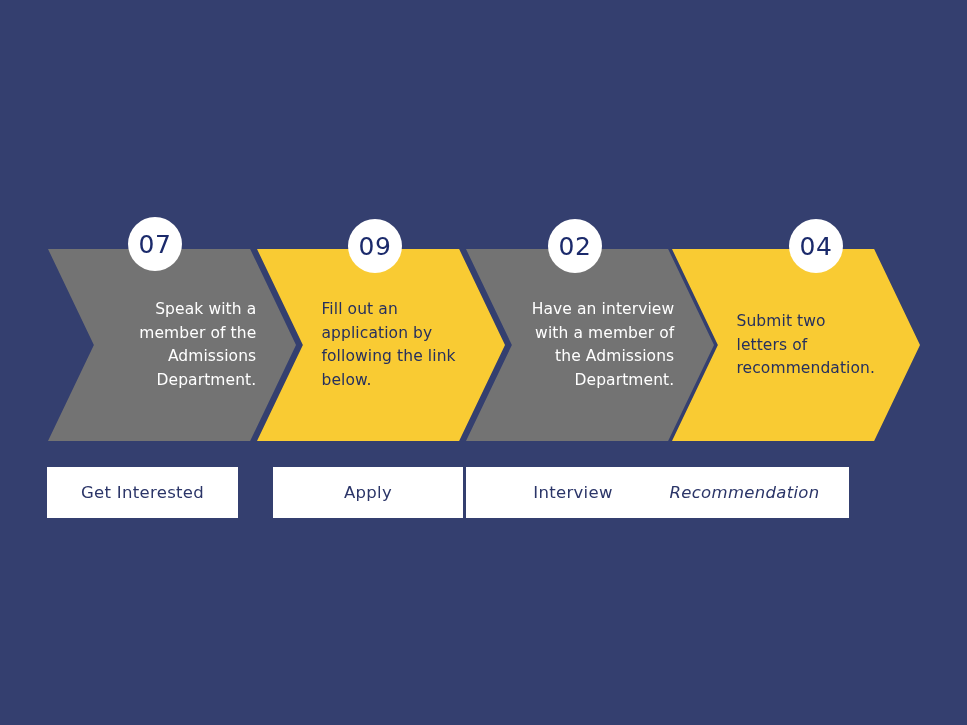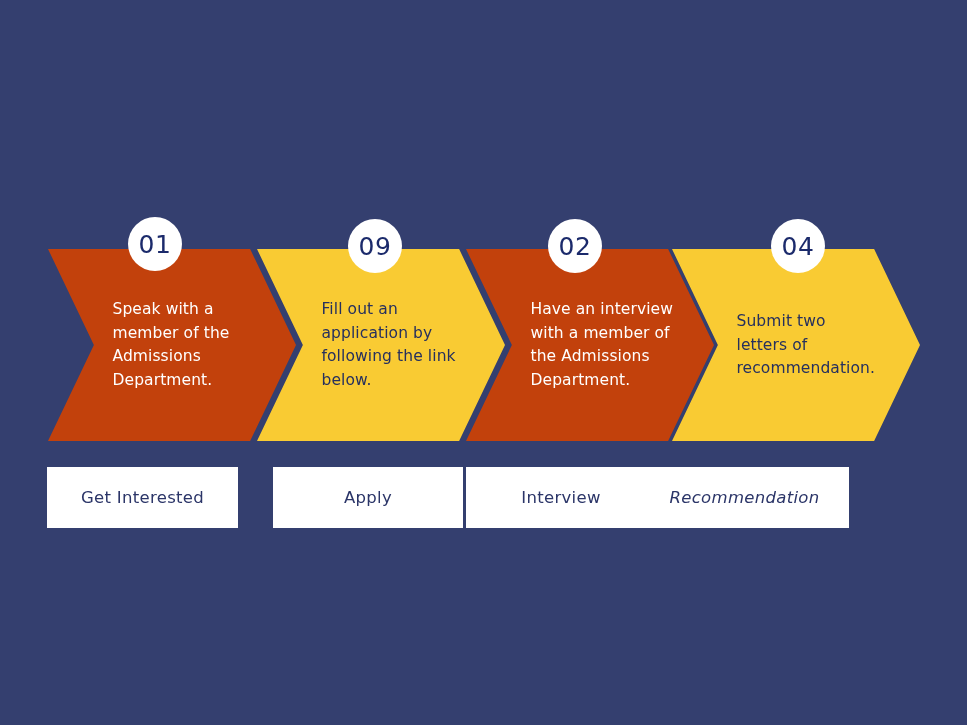--- a/index.html
+++ b/index.html
@@ -126,7 +126,7 @@
 
   </div>
 
-  <div class="num-badge badge-1">01</div>
+  <div class="num-badge badge-1">07</div>
   <div class="num-badge badge-2">09</div>
   <div class="num-badge badge-3">02</div>
   <div class="num-badge badge-4">04</div>

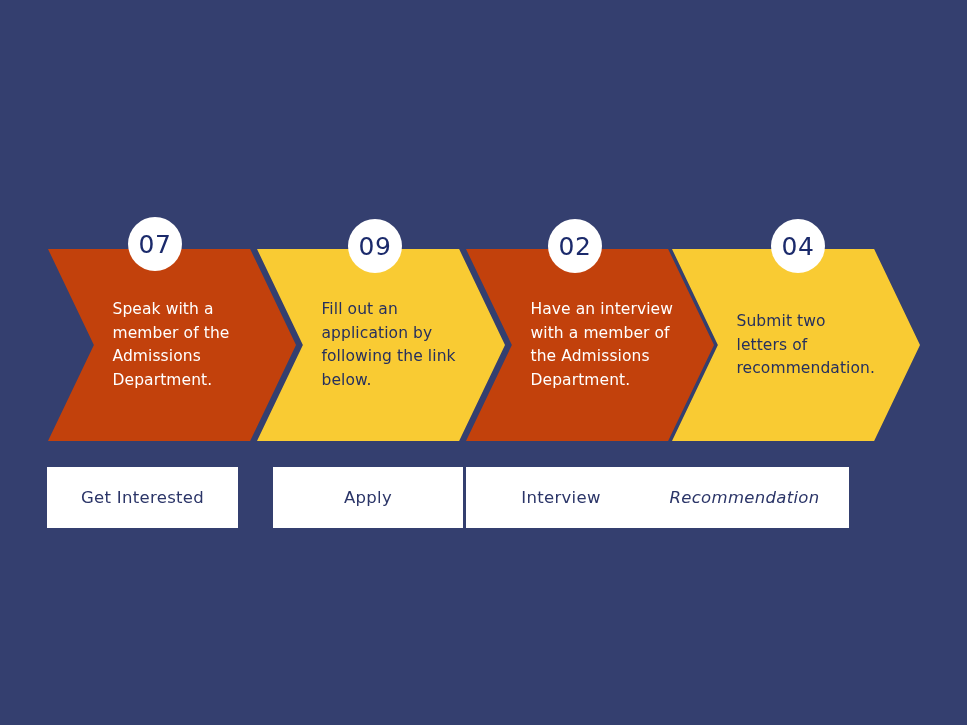--- a/index.html
+++ b/index.html
@@ -74,7 +74,7 @@
   .badge-1 { left: 128px; top: 217px; }
   .badge-2 { left: 348px; top: 219px; }
   .badge-3 { left: 548px; top: 219px; }
-  .badge-4 { left: 771px; top: 219px; }
+  .badge-4 { left: 789px; top: 219px; }
 
   
   .label-row {

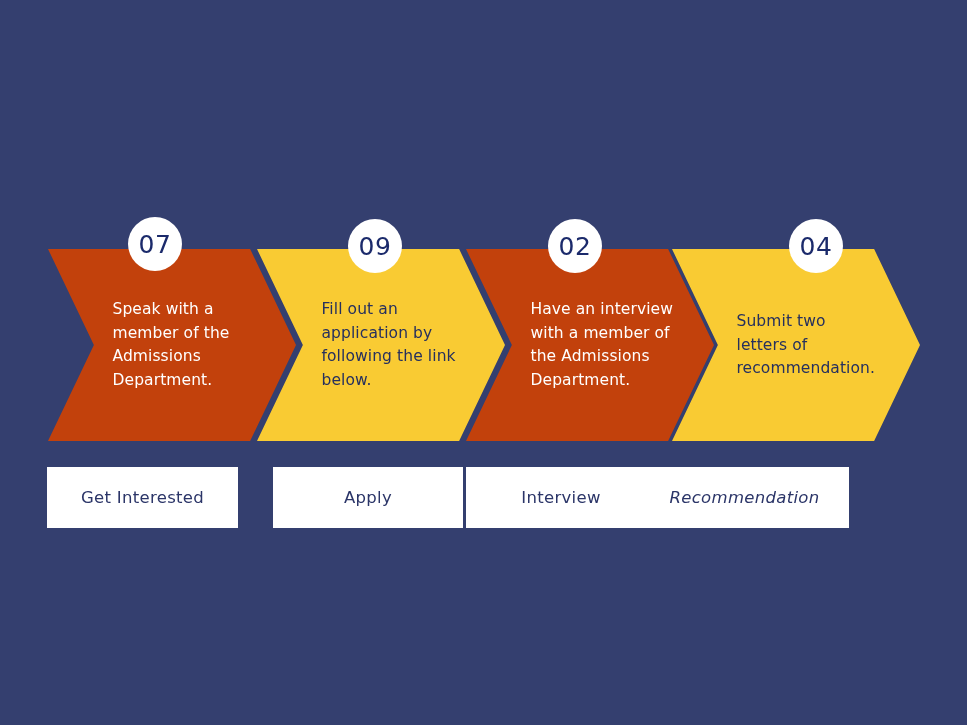--- a/index.html
+++ b/index.html
@@ -36,7 +36,7 @@
     width: 248px;
     clip-path: polygon(0 0, 81.5% 0, 100% 50%, 81.5% 100%, 0 100%, 18.5% 50%);
   }
-  .chevron.dark  { background: #c2410c; }
+  .chevron.dark  { background: #737373; text-align: right; }
   .chevron.gold  { background: #f9cb33; }
 
   .chevron-1 { left: 48px;  }

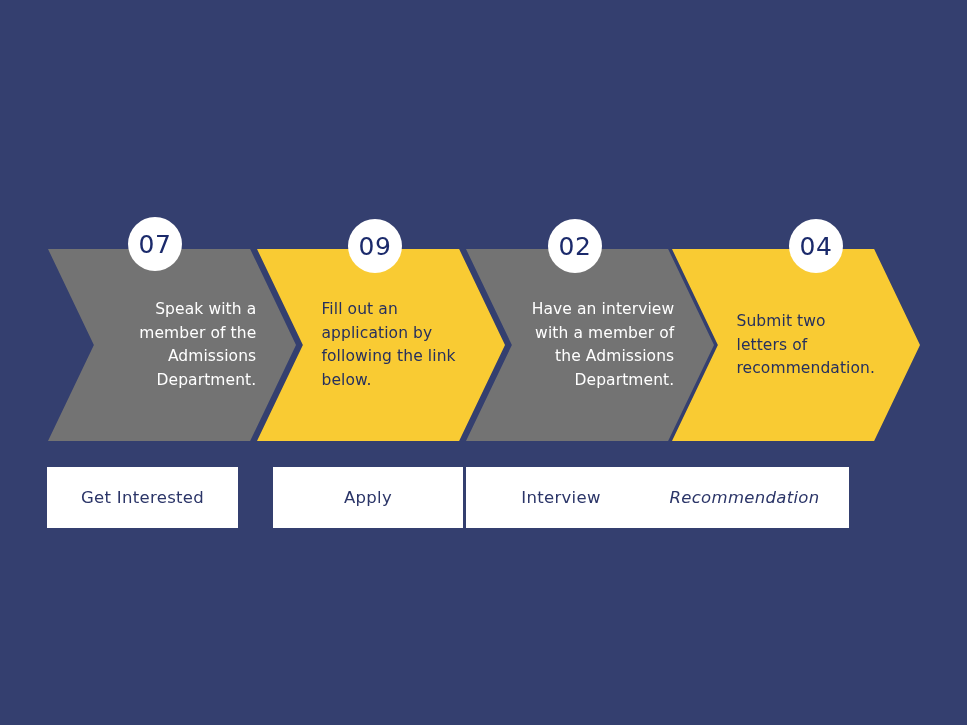--- a/index.html
+++ b/index.html
@@ -87,7 +87,7 @@
   .label-box {
     position: absolute;
     top: 0;
-    height: 61px;
+    height: 51px;
     background: #ffffff;
     display: flex;
     align-items: center;

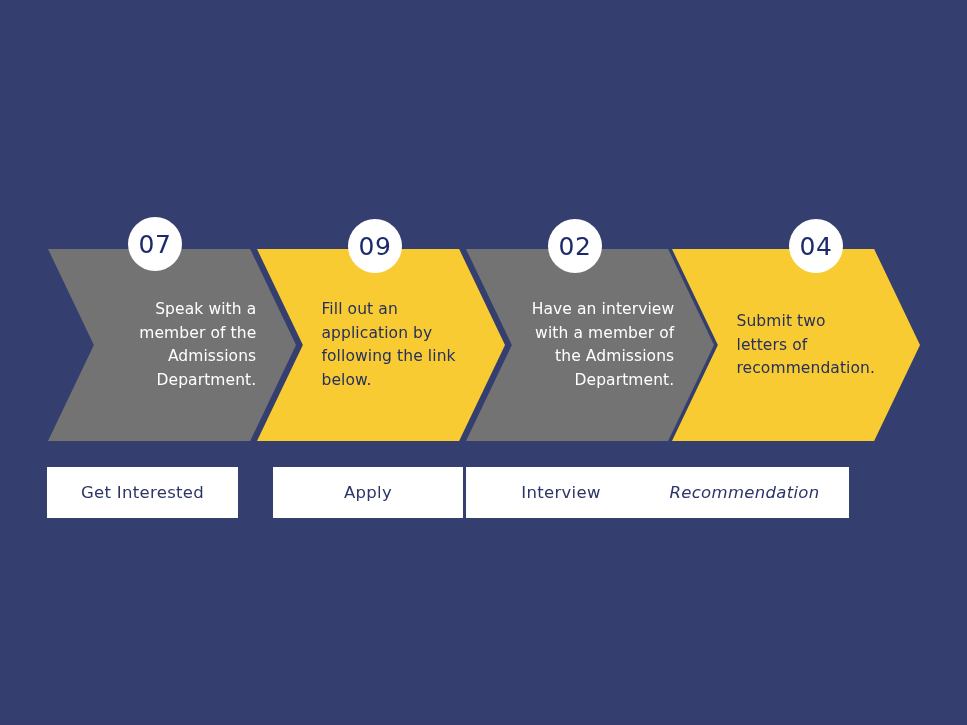--- a/index.html
+++ b/index.html
@@ -98,7 +98,7 @@
   }
   .label-1 { left: 47px;  width: 191px; }
   .label-2 { left: 257px; width: 190px; margin-left: 16px; }
-  .label-3 { left: 466px; width: 190px; }
+  .label-3 { left: 466px; width: 190px; padding-left: 12px; }
   .label-4 { left: 640px; width: 209px; font-style: italic; }
 </style>
 </head>

